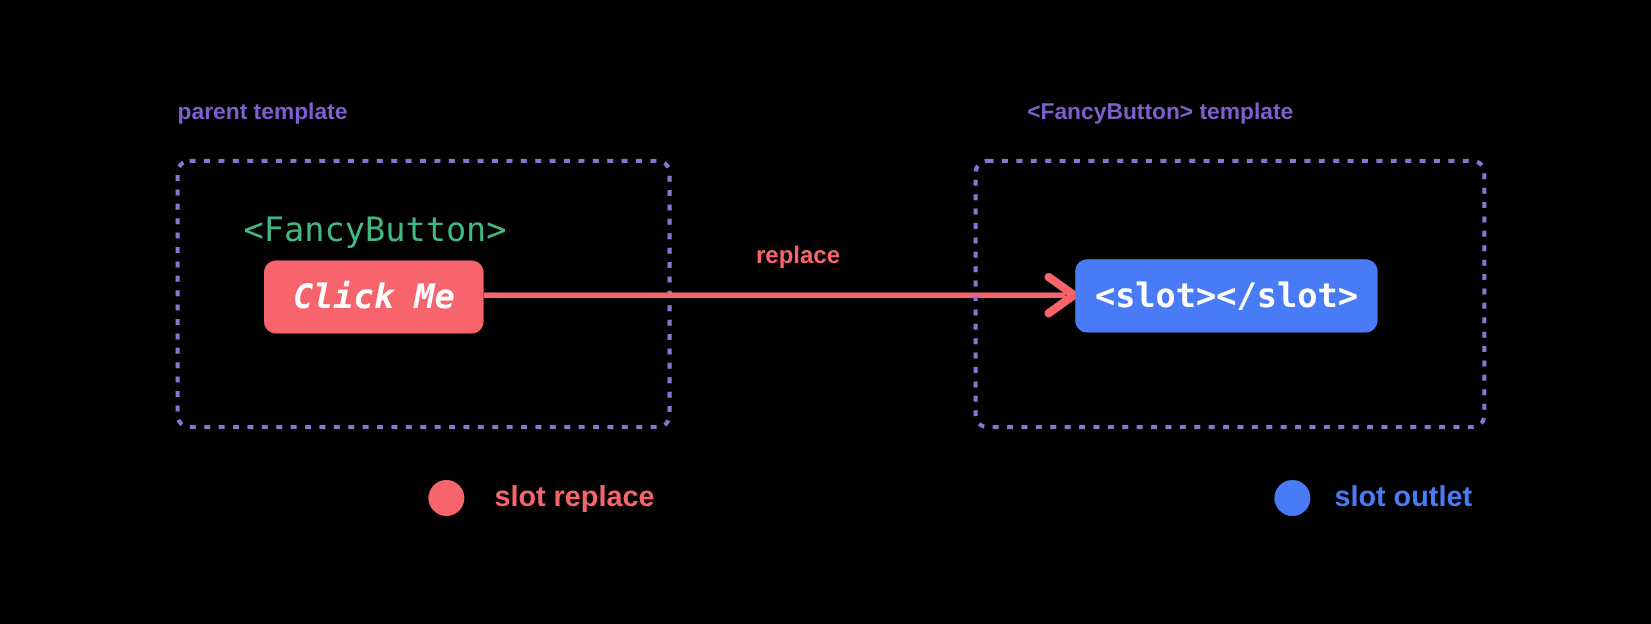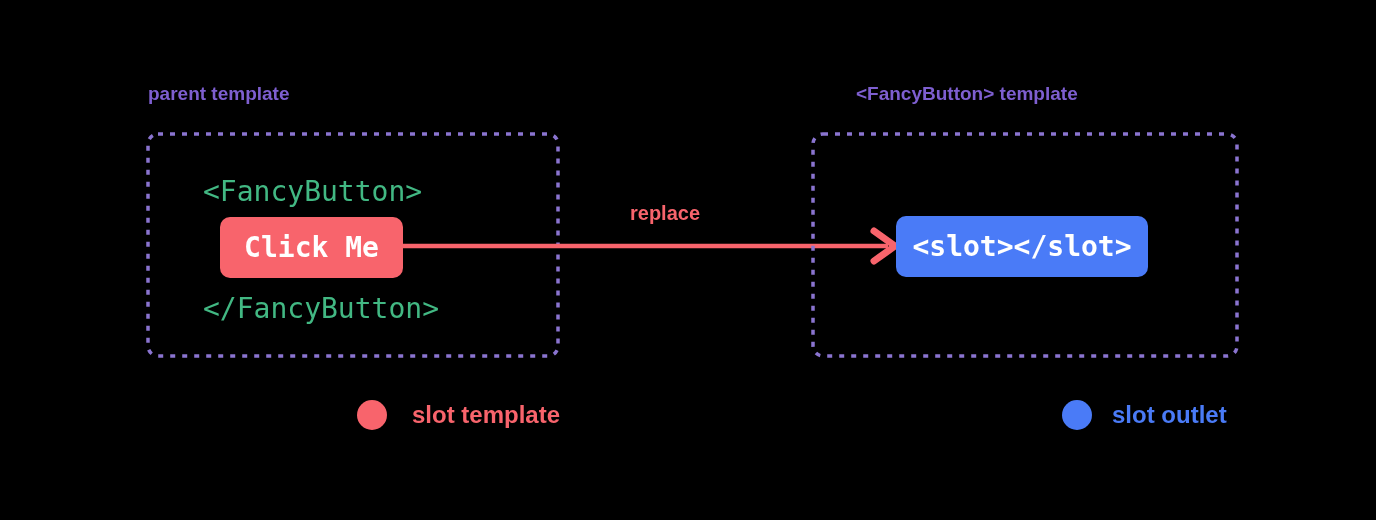--- a/index.html
+++ b/index.html
@@ -86,7 +86,7 @@
 
   <div class="code" style="left:203px; top:178px;">&lt;FancyButton&gt;</div>
 
-  <div class="chip chip-red" style="left:220px; top:217px; width:183px;">Click Me</div>
+  <div class="chip chip-red" style="left:220px; top:217px; width:183px;font-style:italic;">Click Me</div>
 
   <div class="code" style="left:203px; top:295px;">&lt;/FancyButton&gt;</div>
 

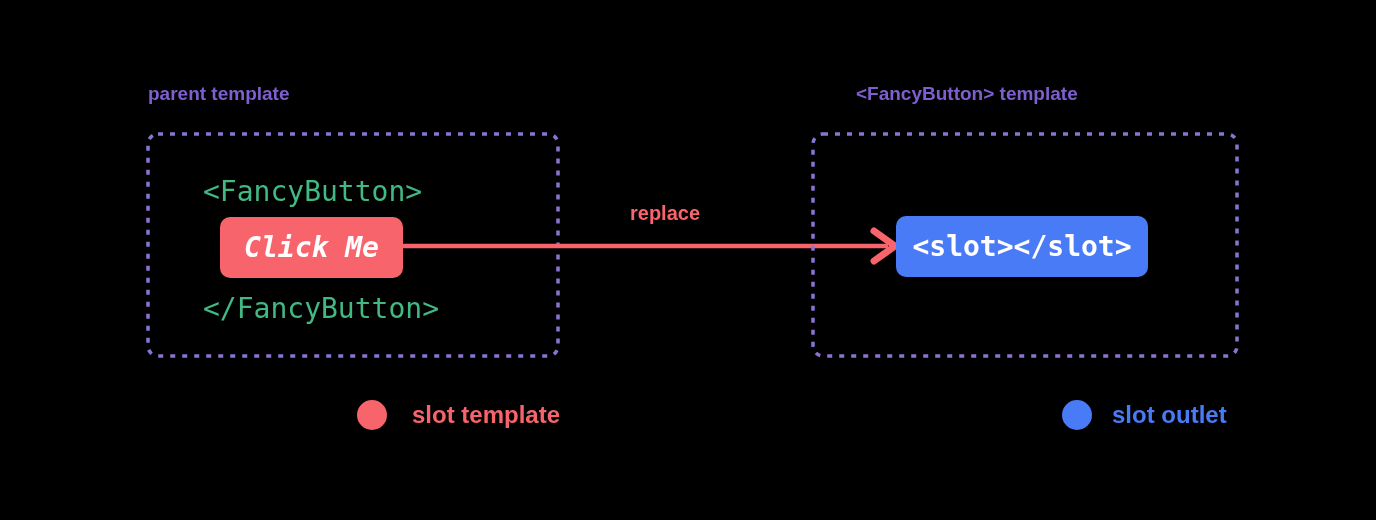--- a/index.html
+++ b/index.html
@@ -88,7 +88,6 @@
 
   <div class="chip chip-red" style="left:220px; top:217px; width:183px;font-style:italic;">Click Me</div>
 
-  <div class="code" style="left:203px; top:295px;">&lt;/FancyButton&gt;</div>
 
   <div class="arrow-label">replace</div>
 

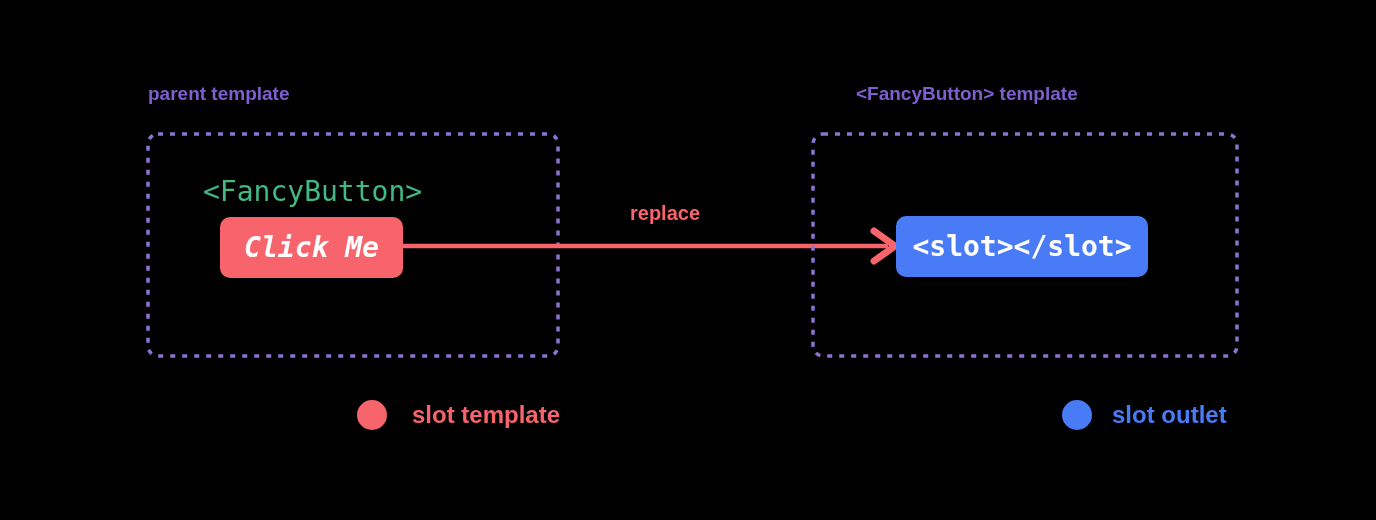--- a/index.html
+++ b/index.html
@@ -107,7 +107,7 @@
 
 
   <div class="legend-dot dot-red" style="left:357px; top:400px;"></div>
-  <div class="legend-label legend-red" style="left:412px; top:403px;">slot template</div>
+  <div class="legend-label legend-red" style="left:412px; top:403px;">slot replace</div>
 
   <div class="legend-dot dot-blue" style="left:1062px; top:400px;"></div>
   <div class="legend-label legend-blue" style="left:1112px; top:403px;">slot outlet</div>

